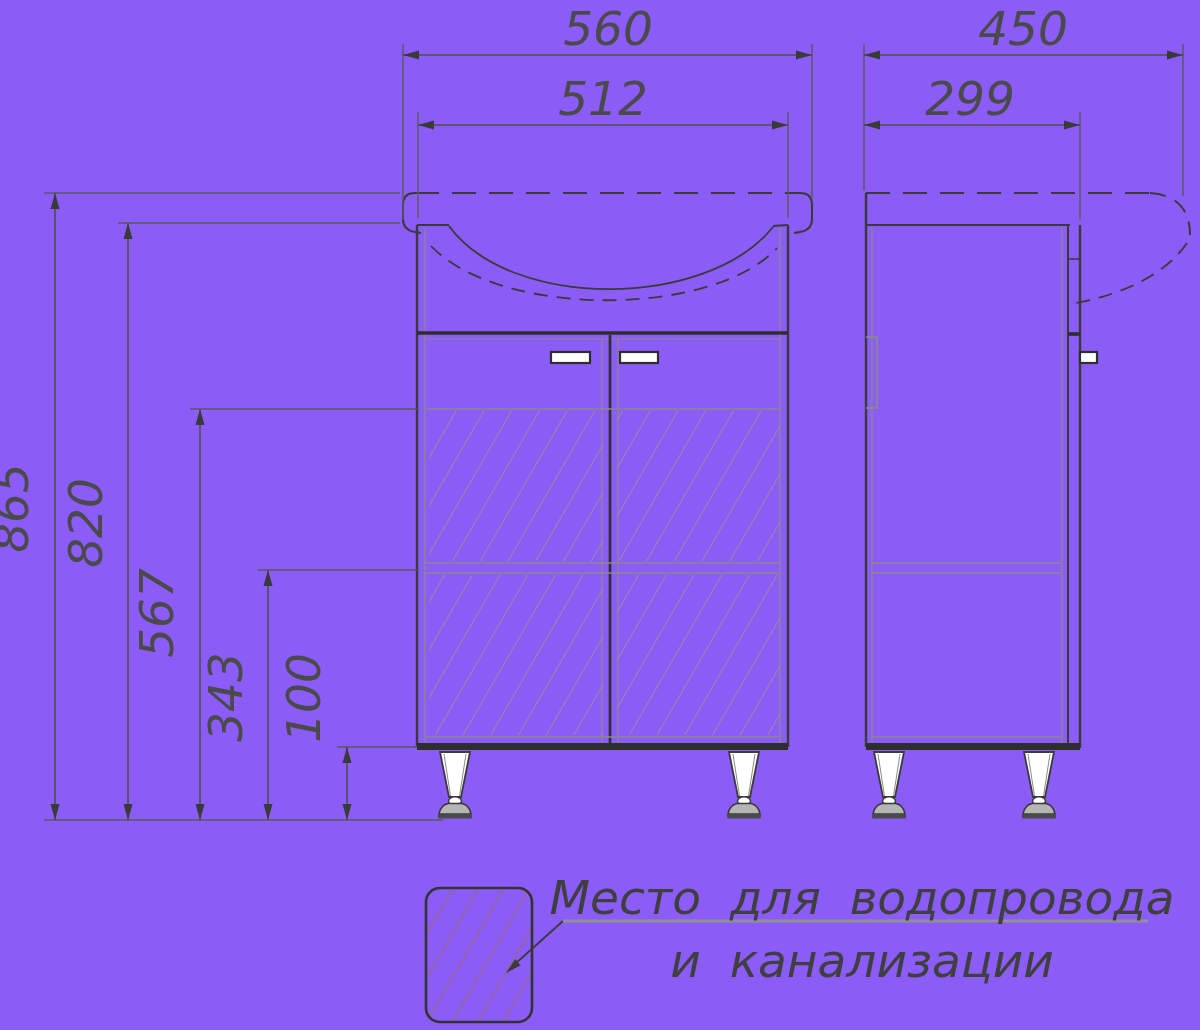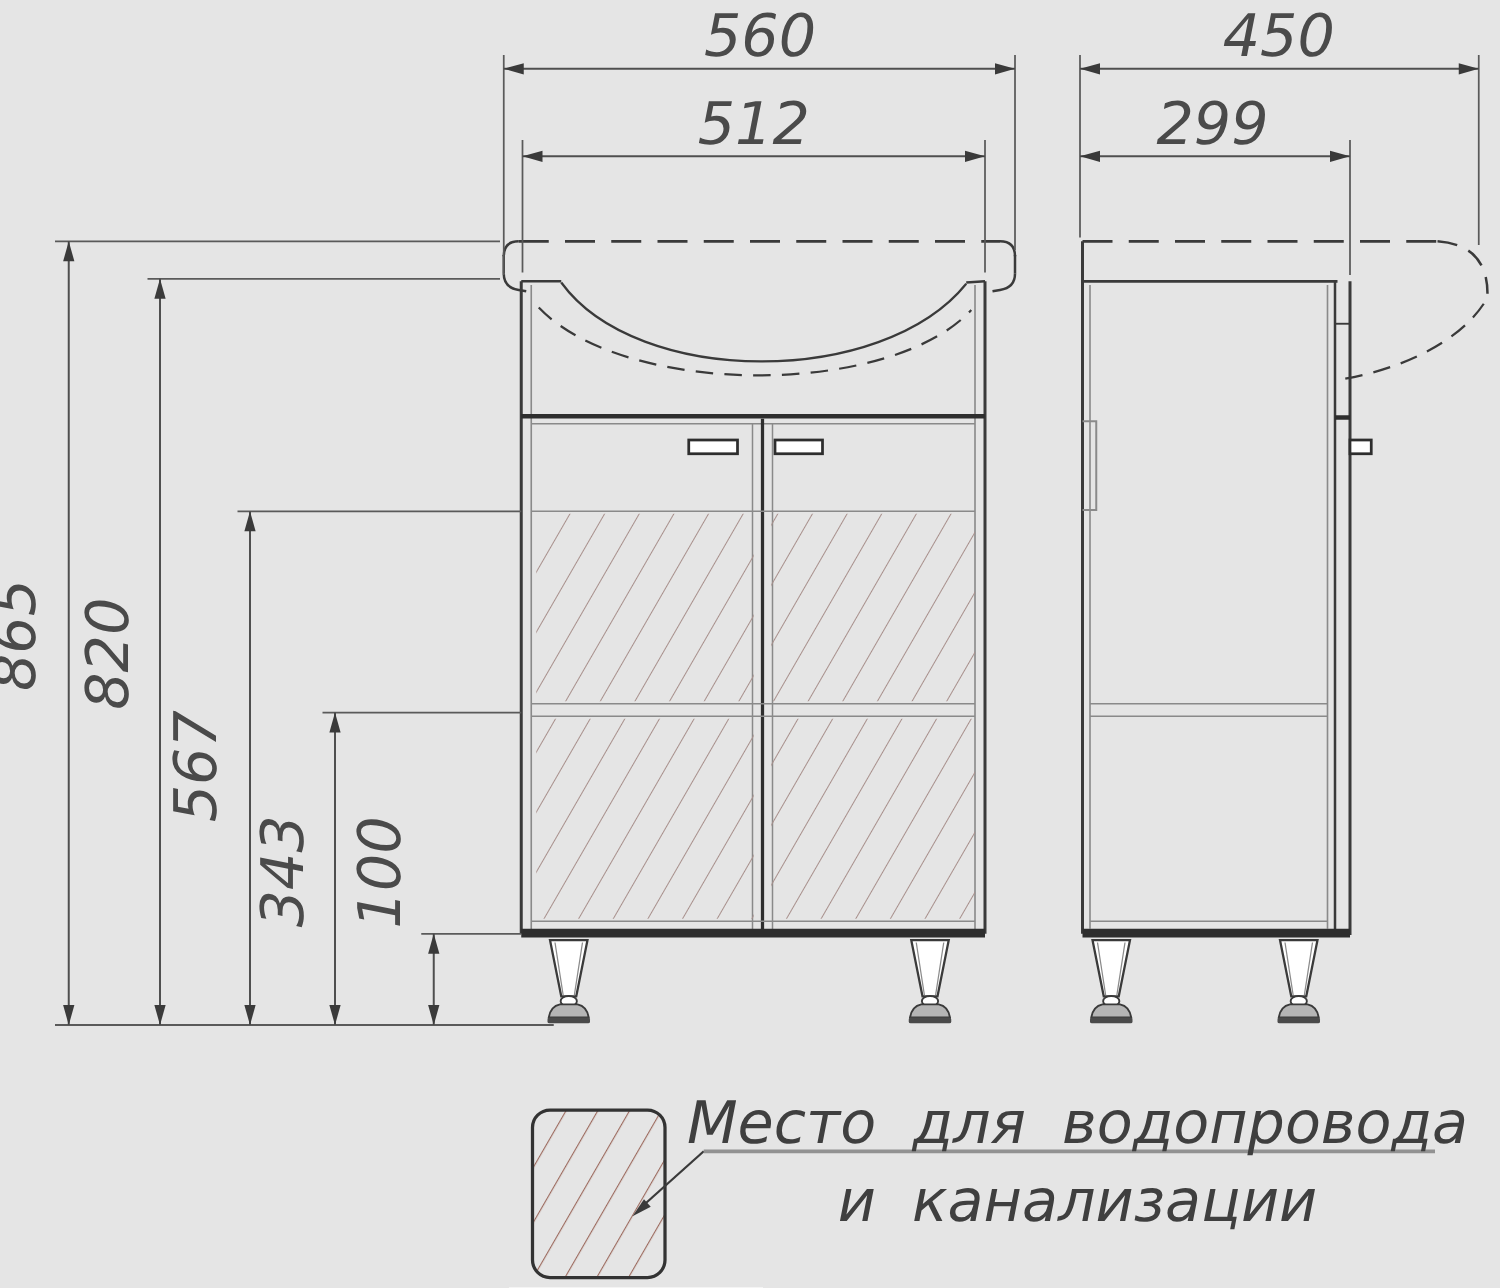--- a/index.html
+++ b/index.html
@@ -6,7 +6,7 @@
   .canvas{
     position:relative;
     width:1200px;height:1030px;
-    background:#e5e5e5;
+    background:#8b5cf6;
     font-family:"DejaVu Sans",sans-serif;
     overflow:hidden;
   }

